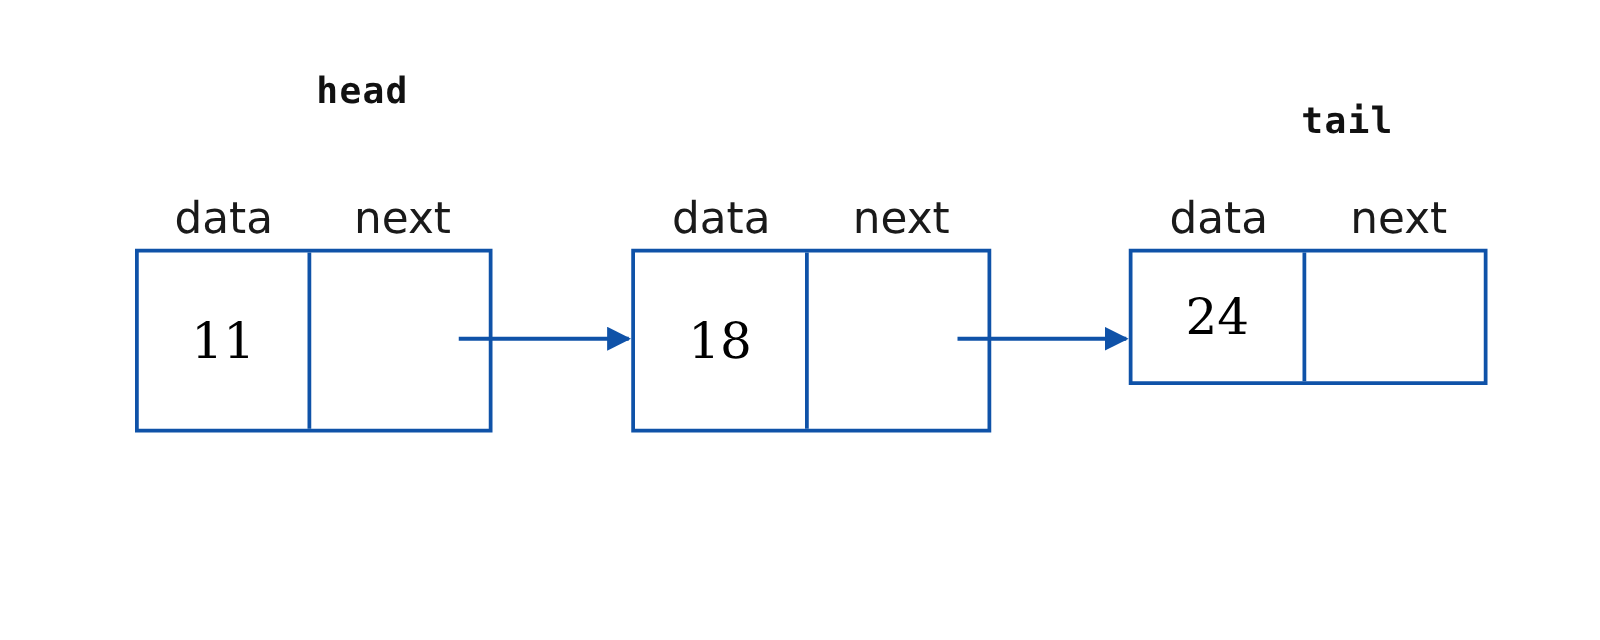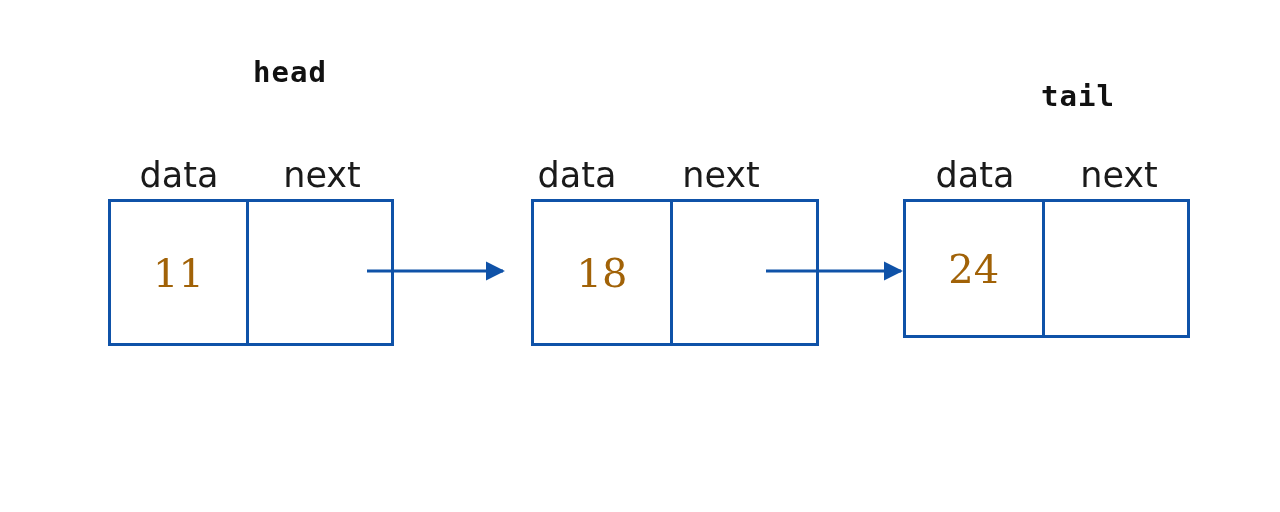--- a/index.html
+++ b/index.html
@@ -67,7 +67,7 @@
   .data-value {
     font-family: "DejaVu Serif", serif;
     font-size: 40px;
-    color: #a16207;
+    color: #000000;
     line-height: 1;
   }
   .next-value {

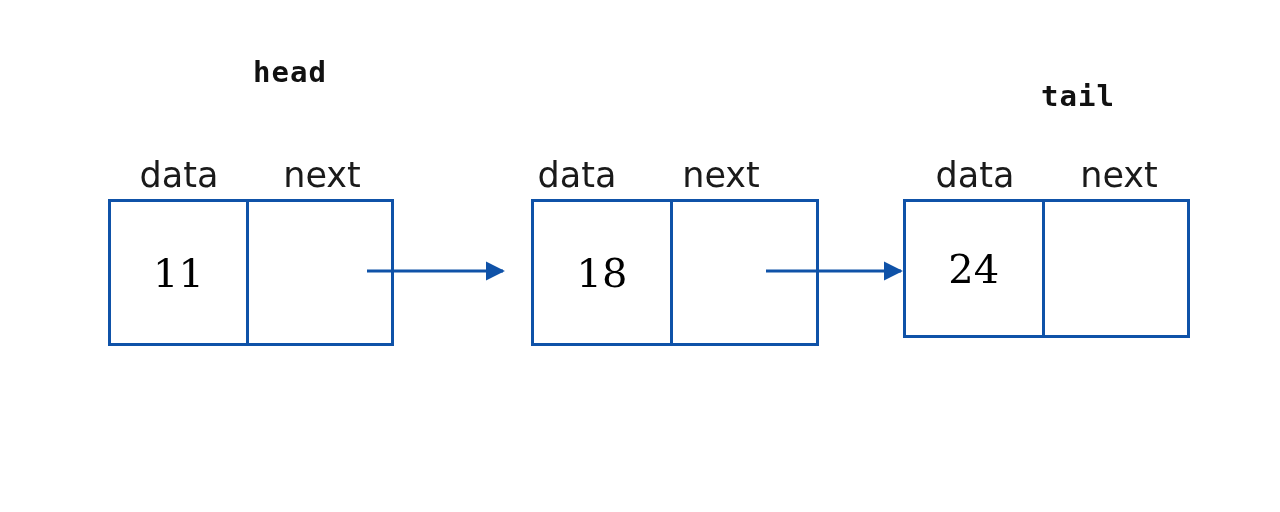--- a/index.html
+++ b/index.html
@@ -104,7 +104,7 @@
   <div class="field-caption" style="left:577px; top:175px;">data</div>
   <div class="field-caption" style="left:721px; top:175px;">next</div>
 
-  <div class="node" style="left:505px; top:199px; width:288px; height:147px;margin-left:26px;">
+  <div class="node" style="left:505px; top:199px; width:288px; height:147px;">
     <div class="cell cell-data">
       <span class="data-value">18</span>
     </div>

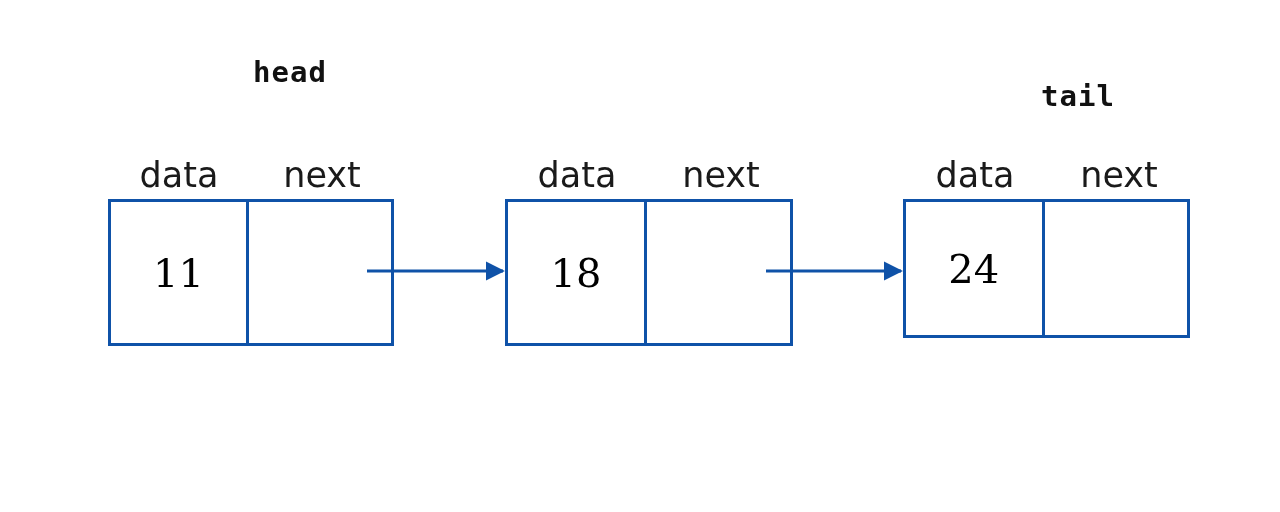--- a/index.html
+++ b/index.html
@@ -113,7 +113,7 @@
   <div class="field-caption" style="left:975px; top:175px;">data</div>
   <div class="field-caption" style="left:1119px; top:175px;">next</div>
 
-  <div class="node" style="left:903px; top:199px; width:287px; height:139px;">
+  <div class="node" style="left:903px; top:199px; width:287px; height:109px;">
     <div class="cell cell-data">
       <span class="data-value">24</span>
     </div>

